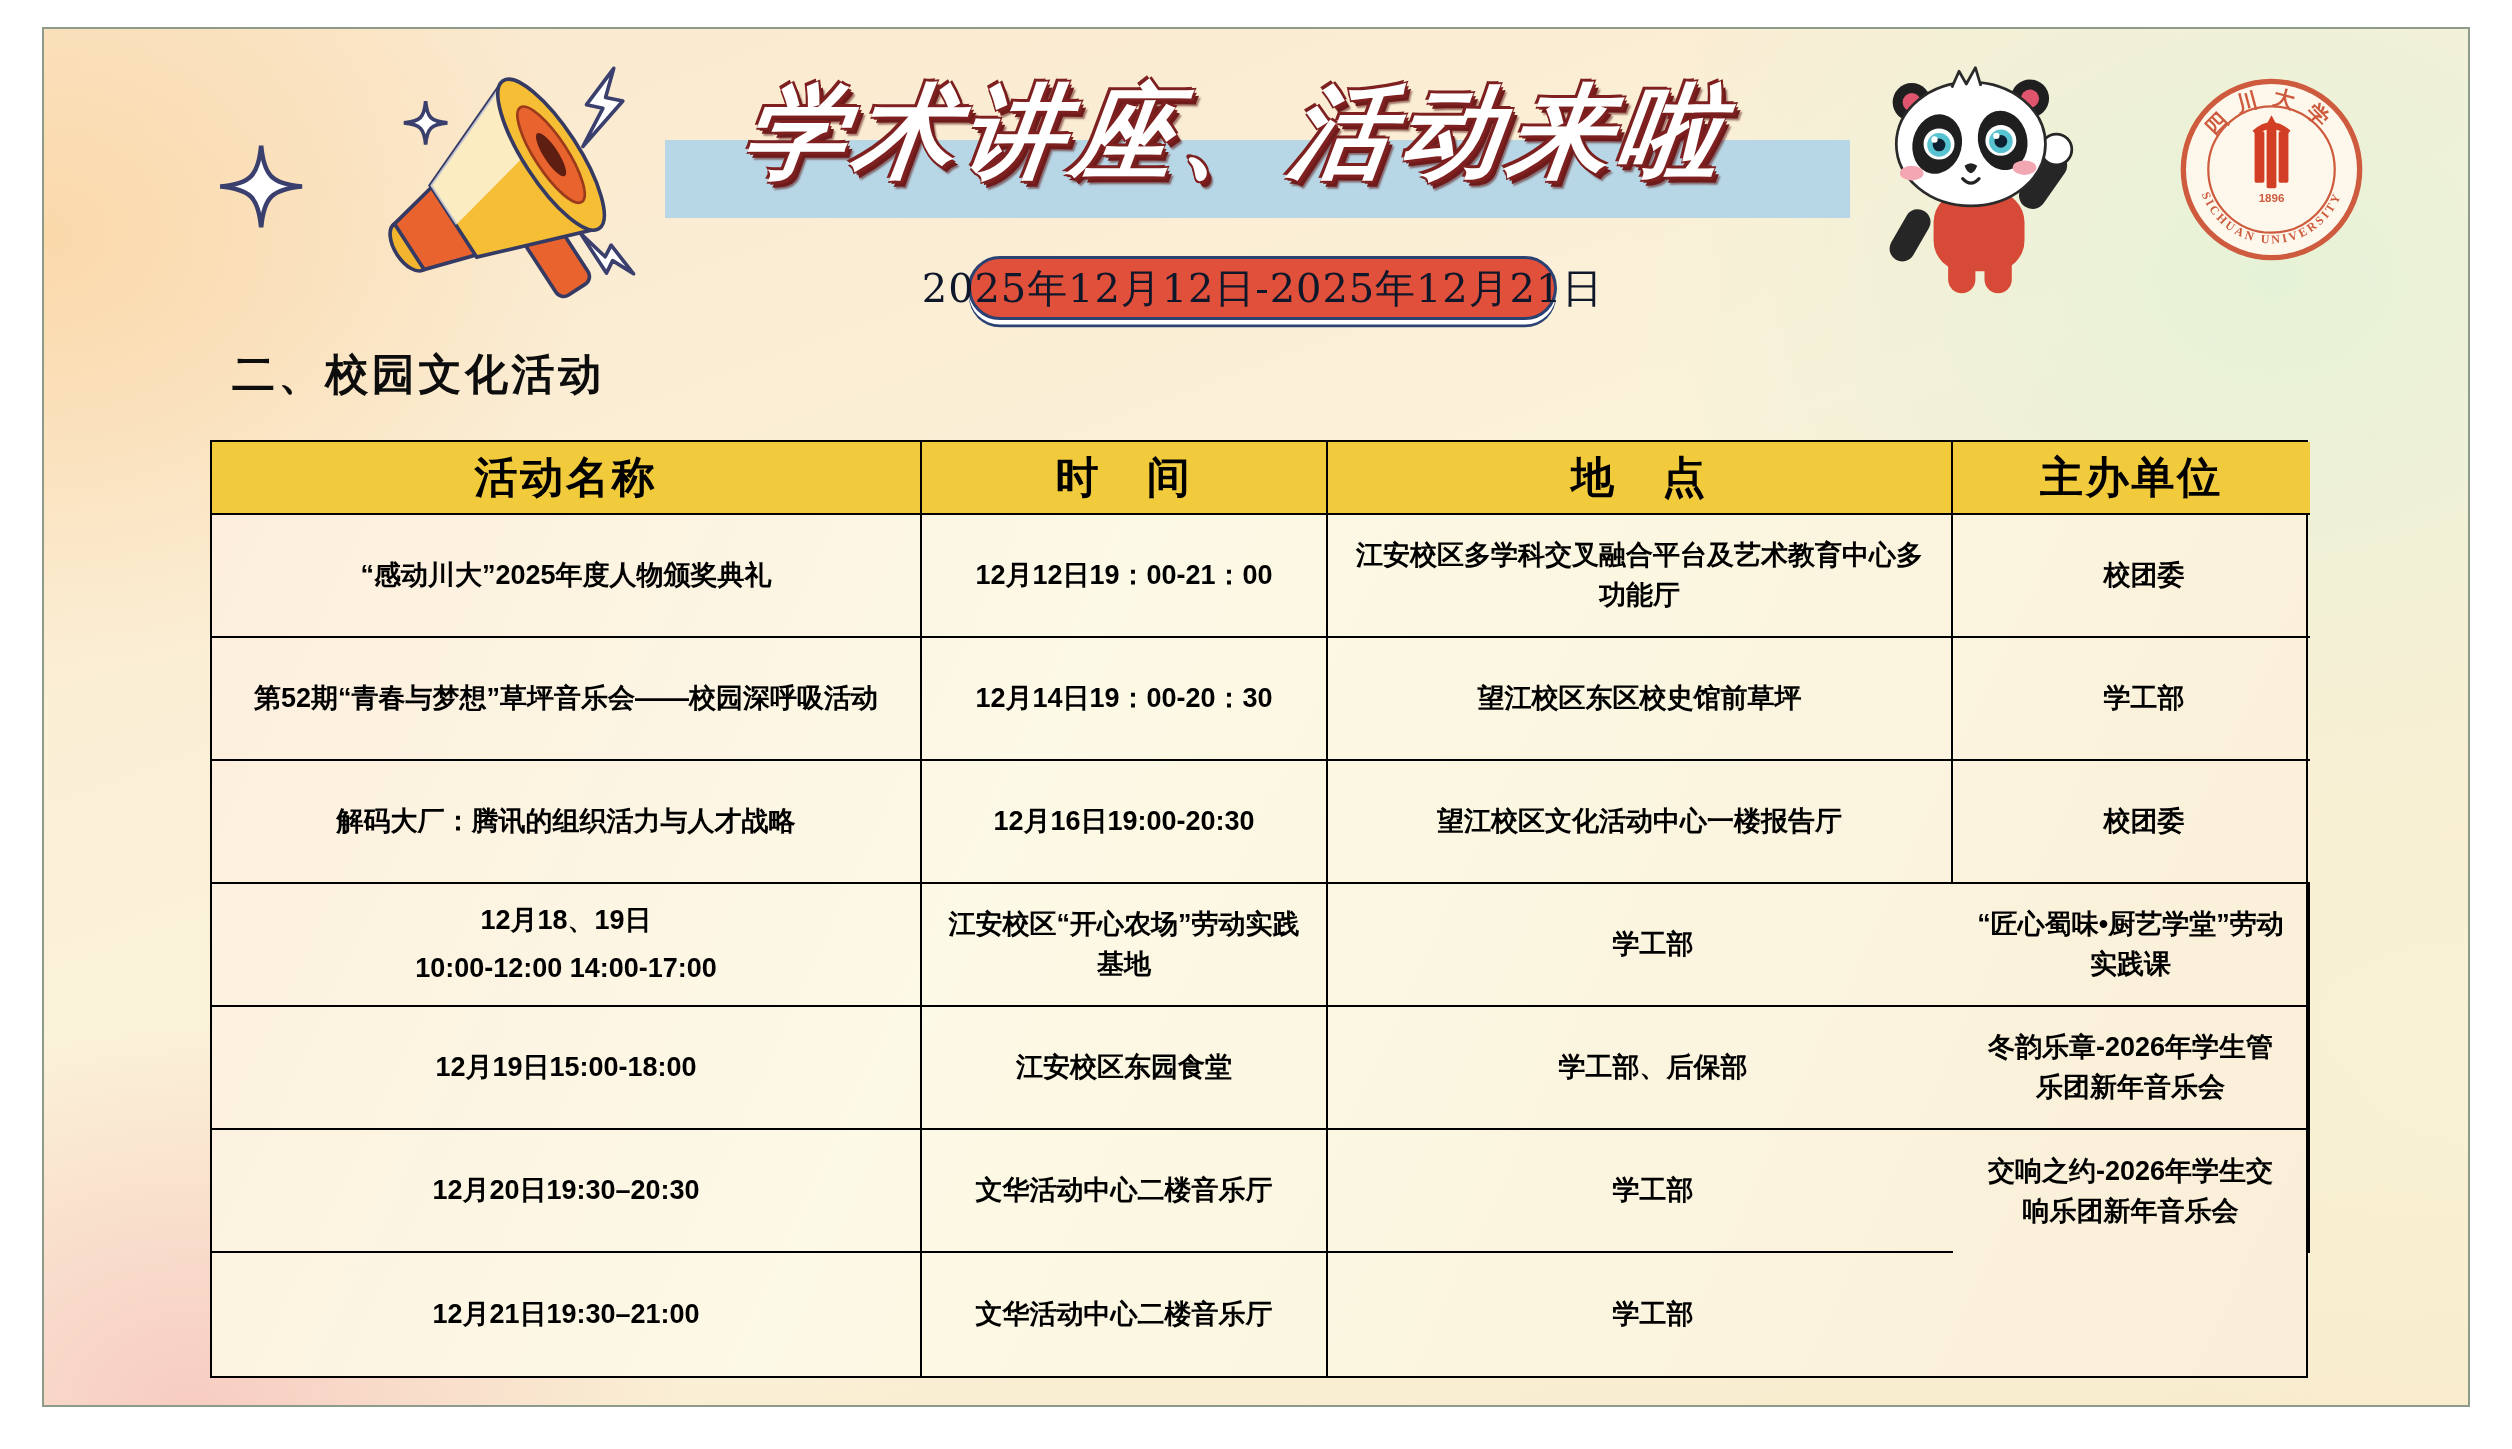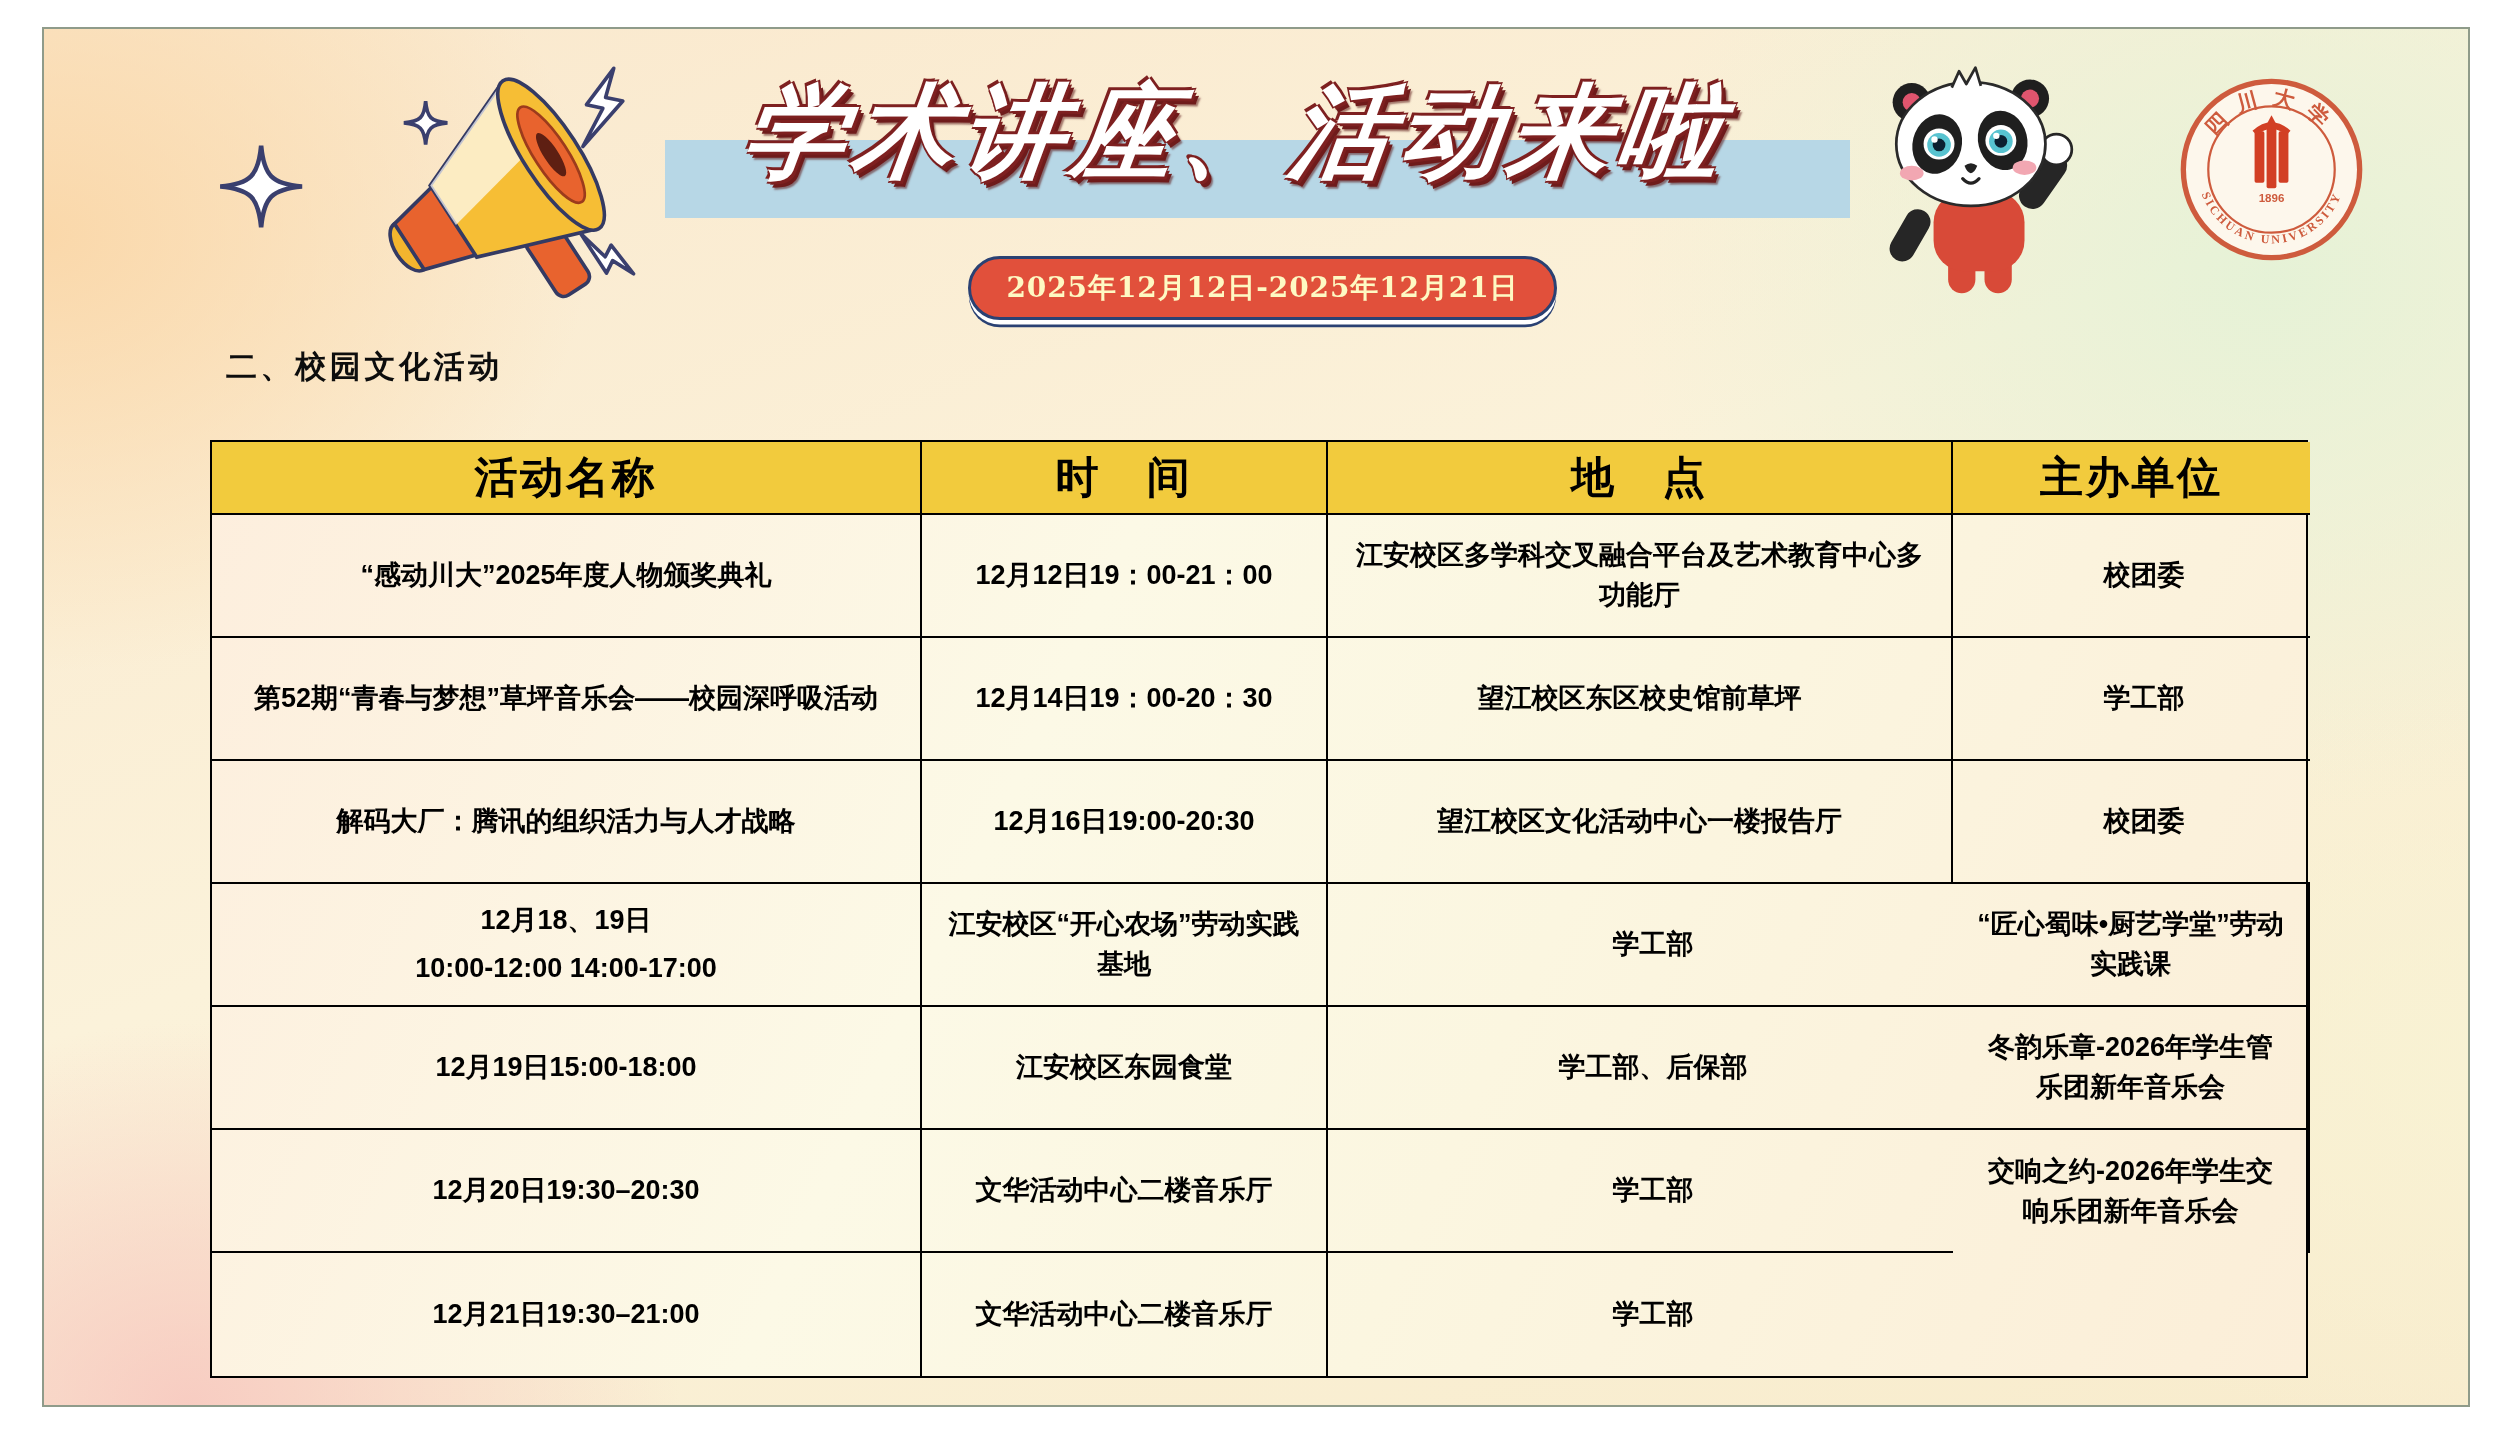--- a/index.html
+++ b/index.html
@@ -24,8 +24,8 @@
   .badge{position:absolute;left:924px;top:227px;width:583px;height:58px;background:#E1503B;
     border:3.6px solid #2A4173;border-radius:33px;display:flex;align-items:center;justify-content:center;
     box-shadow:0 5.5px 0 -0.9px #ffffff,0 8.2px 0 -0.9px #2A4173;}
-  .badge span{font-family:"DejaVu Serif","Liberation Serif",serif;font-size:28px;font-weight:700;
-    color:#fef9c3;letter-spacing:0.9px;white-space:nowrap;}
+  .badge span{font-family:"DejaVu Serif","Liberation Serif",serif;font-size:40px;font-weight:400;
+    color:#0f172a;letter-spacing:0.9px;white-space:nowrap;}
   .section-title{position:absolute;left:182px;top:317px;font-size:31px;color:#0d0d0d;
     font-weight:bold;letter-spacing:3.6px;}
   .table{position:absolute;left:166px;top:411px;width:2098px;box-sizing:border-box;

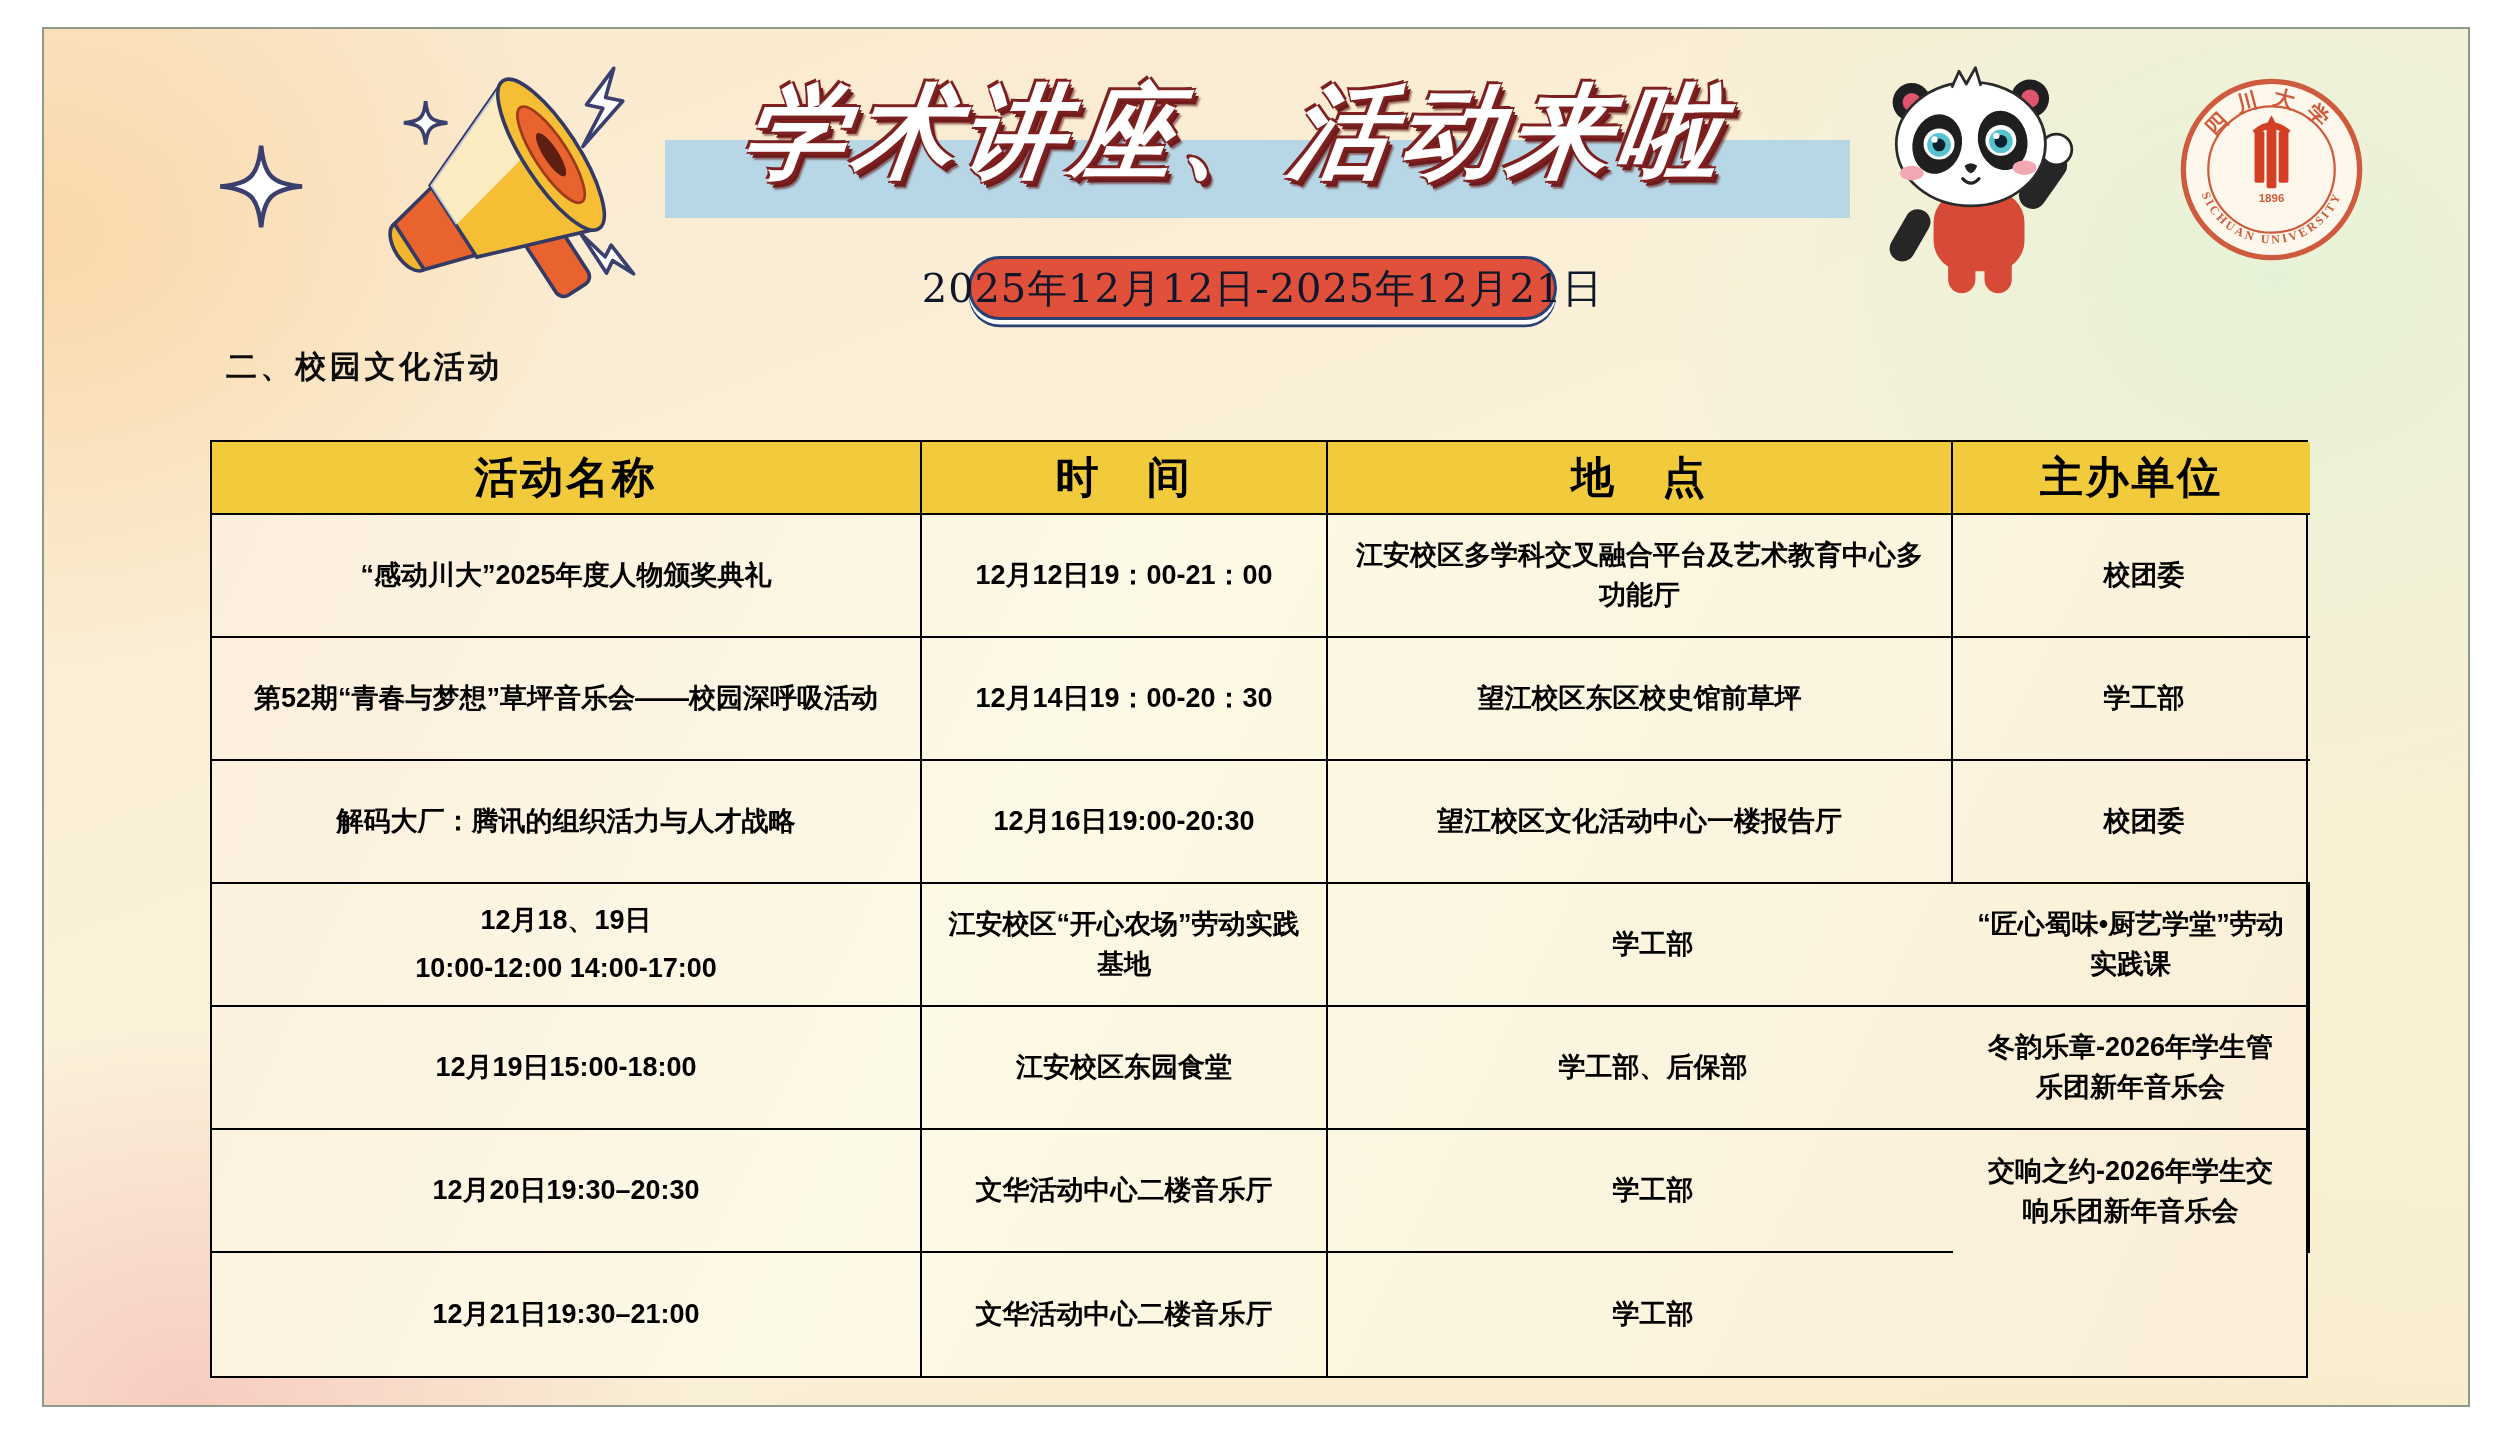--- a/index.html
+++ b/index.html
@@ -26,7 +26,7 @@
     box-shadow:0 5.5px 0 -0.9px #ffffff,0 8.2px 0 -0.9px #2A4173;}
   .badge span{font-family:"DejaVu Serif","Liberation Serif",serif;font-size:40px;font-weight:400;
     color:#0f172a;letter-spacing:0.9px;white-space:nowrap;}
-  .section-title{position:absolute;left:182px;top:317px;font-size:31px;color:#0d0d0d;
+  .section-title{position:absolute;left:188px;top:317px;font-size:43px;color:#0d0d0d;
     font-weight:bold;letter-spacing:3.6px;}
   .table{position:absolute;left:166px;top:411px;width:2098px;box-sizing:border-box;
     display:grid;grid-template-columns:710px 406px 625px 357px;grid-template-rows:73px repeat(7,123px);

